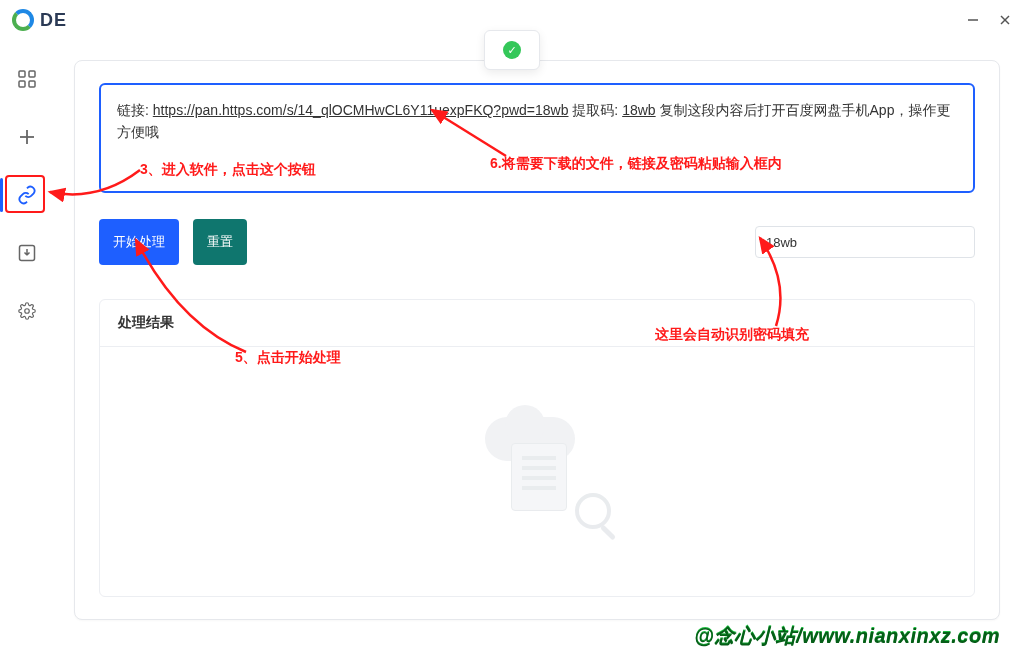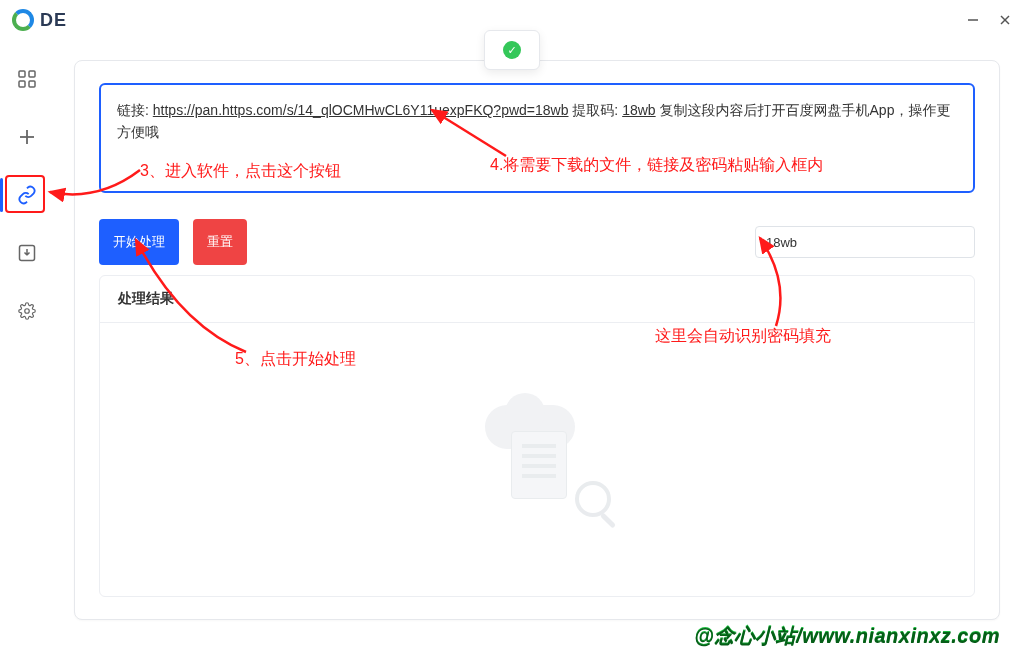--- a/index.html
+++ b/index.html
@@ -36,7 +36,7 @@
 .magnifier::after{content:"";position:absolute;right:-10px;bottom:-10px;width:18px;height:5px;background:#cfd4da;transform:rotate(45deg);border-radius:3px}
 .toast{position:absolute;top:30px;left:50%;transform:translateX(-50%);background:#fff;border:1px solid #e6e8ec;border-radius:6px;padding:10px 18px;display:flex;align-items:center;gap:10px;box-shadow:0 3px 10px rgba(0,0,0,.08);font-size:13px;color:#444;z-index:20}
 .toast-check{width:18px;height:18px;background:#34c759;border-radius:50%;display:flex;align-items:center;justify-content:center;color:#fff;font-size:11px}
-.anno{position:absolute;color:#ff1a1a;font-size:16px;font-weight:400;z-index:15;white-space:nowrap}
+.anno{position:absolute;color:#ff1a1a;font-size:14px;font-weight:700;z-index:15;white-space:nowrap}
 .arrow-svg{position:absolute;z-index:14;pointer-events:none}
 .link-box{position:absolute;left:5px;top:175px;width:40px;height:38px;border:2px solid #ff1a1a;border-radius:4px;z-index:16;pointer-events:none}
 .foot-brand{position:absolute;right:24px;bottom:2px;font-weight:800;font-style:italic;letter-spacing:.5px;pointer-events:none;font-size:20px;display:flex;align-items:center;gap:2px}

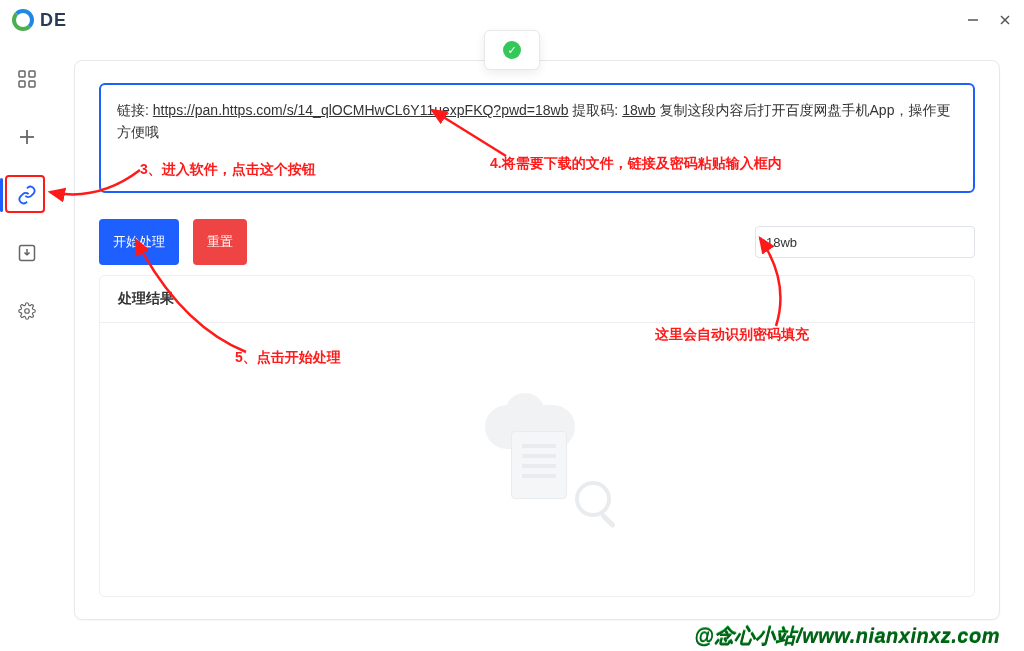--- a/index.html
+++ b/index.html
@@ -132,7 +132,7 @@
 <div class="link-box"></div>
 
 <div class="anno" style="left:140px;top:161px">3、进入软件，点击这个按钮</div>
-<div class="anno" style="left:490px;top:155px">4.将需要下载的文件，链接及密码粘贴输入框内</div>
+<div class="anno" style="left:490px;top:155px">6.将需要下载的文件，链接及密码粘贴输入框内</div>
 <div class="anno" style="left:235px;top:349px">5、点击开始处理</div>
 <div class="anno" style="left:655px;top:326px">这里会自动识别密码填充</div>
 

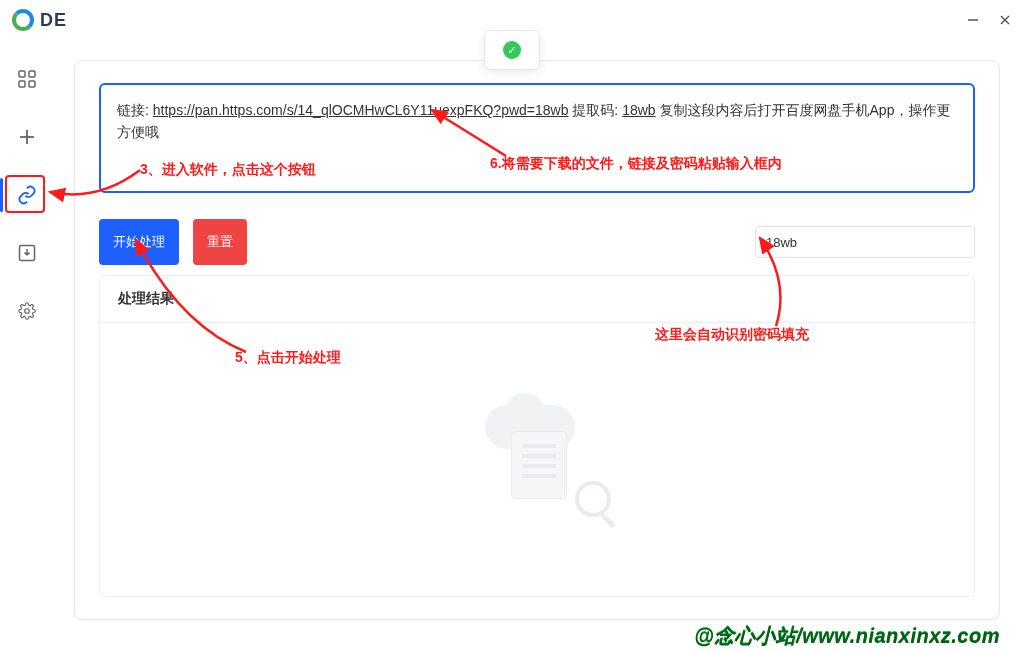--- a/index.html
+++ b/index.html
@@ -21,7 +21,7 @@
 .btn-row{display:flex;align-items:center;gap:14px;margin-top:26px}
 .btn{padding:14px 14px;border-radius:4px;border:none;font-size:13px;color:#fff;cursor:pointer}
 .btn-primary{background:#1e5fff}
-.btn-danger{background:#ef4444}
+.btn-danger{background:#0f766e}
 .spacer{flex:1}
 .pwd-input{width:220px;height:32px;border:1px solid #dfe3e8;border-radius:4px;padding:0 10px;font-size:13px;color:#333}
 .results{margin-top:10px;border:1px solid #eceef2;border-radius:6px;flex:1;display:flex;flex-direction:column;overflow:hidden}

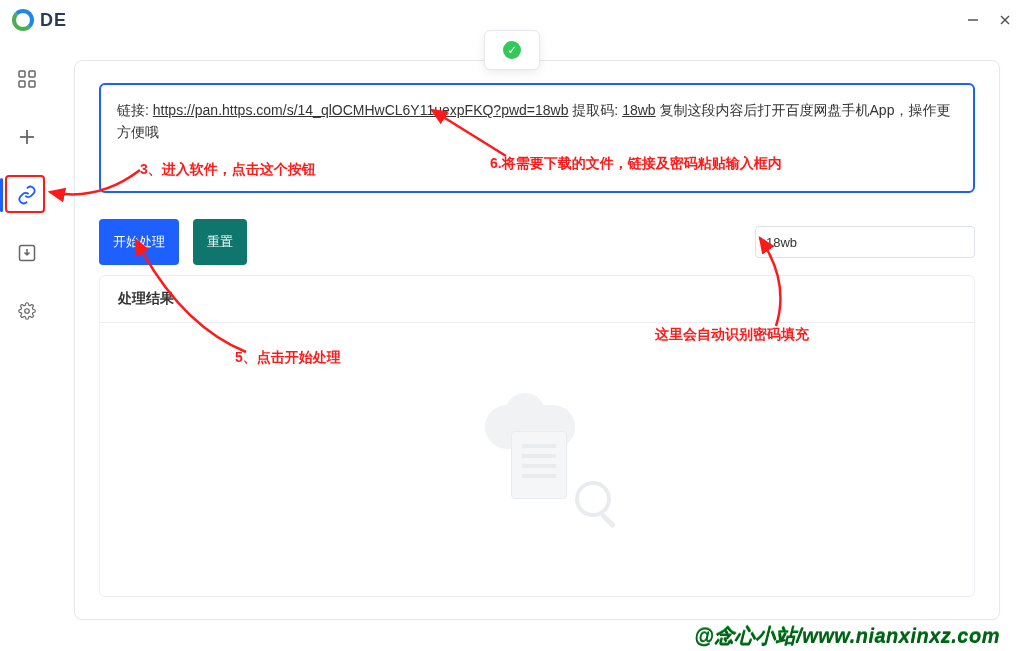--- a/index.html
+++ b/index.html
@@ -24,7 +24,7 @@
 .btn-danger{background:#0f766e}
 .spacer{flex:1}
 .pwd-input{width:220px;height:32px;border:1px solid #dfe3e8;border-radius:4px;padding:0 10px;font-size:13px;color:#333}
-.results{margin-top:10px;border:1px solid #eceef2;border-radius:6px;flex:1;display:flex;flex-direction:column;overflow:hidden}
+.results{margin-top:34px;border:1px solid #eceef2;border-radius:6px;flex:1;display:flex;flex-direction:column;overflow:hidden}
 .results-hdr{padding:14px 18px;font-size:14px;color:#333;border-bottom:1px solid #eceef2;font-weight:600}
 .results-body{flex:1;display:flex;align-items:center;justify-content:center}
 .empty-illus{width:140px;height:110px;opacity:.45;position:relative}

